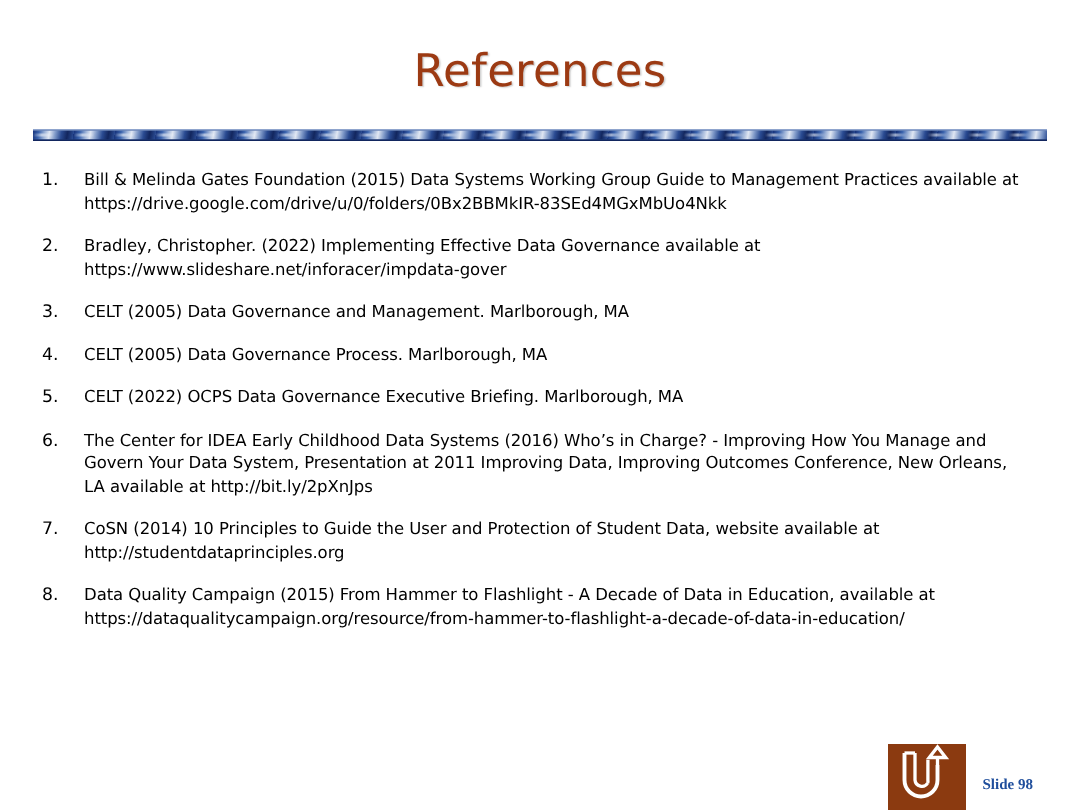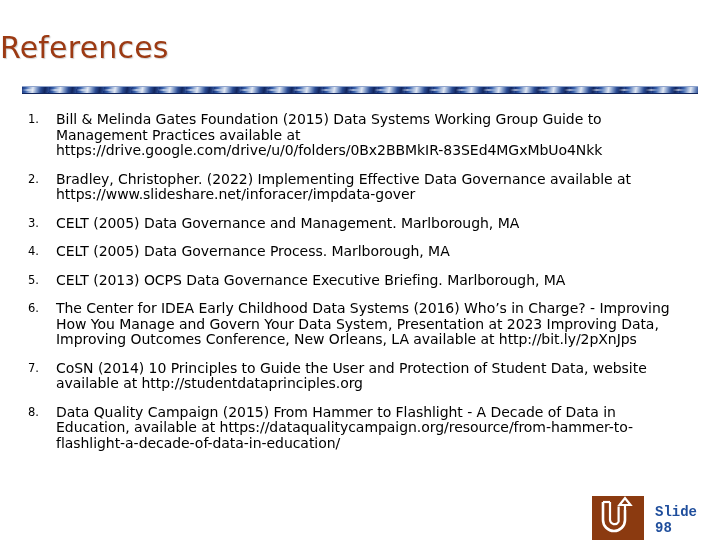--- a/index.html
+++ b/index.html
@@ -23,6 +23,7 @@
     top: 30px;
     left: 0;
     width: 720px;
+    text-align: center;
     font-size: 30px;
     font-weight: 400;
     letter-spacing: 0.2px;

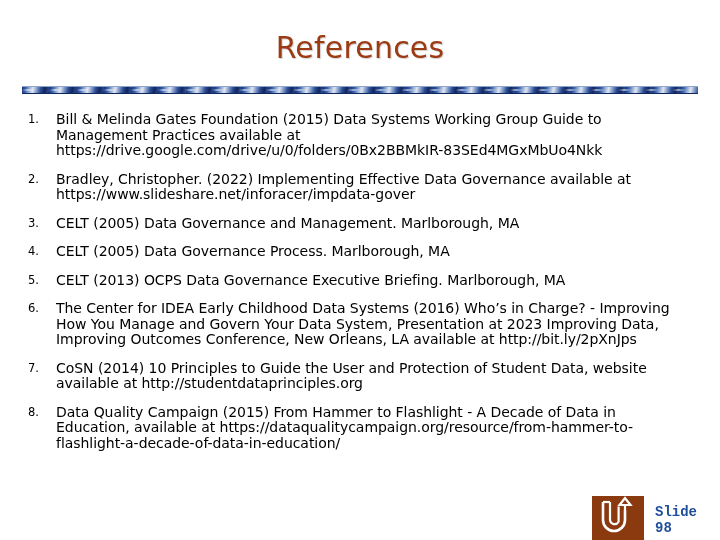--- a/index.html
+++ b/index.html
@@ -93,7 +93,7 @@
   }
   .ref-text {
     flex: 1 1 auto;
-    font-size: 14px;
+    font-size: 11px;
     line-height: 15.5px;
     color: #000000;
     font-family: "DejaVu Sans", sans-serif;

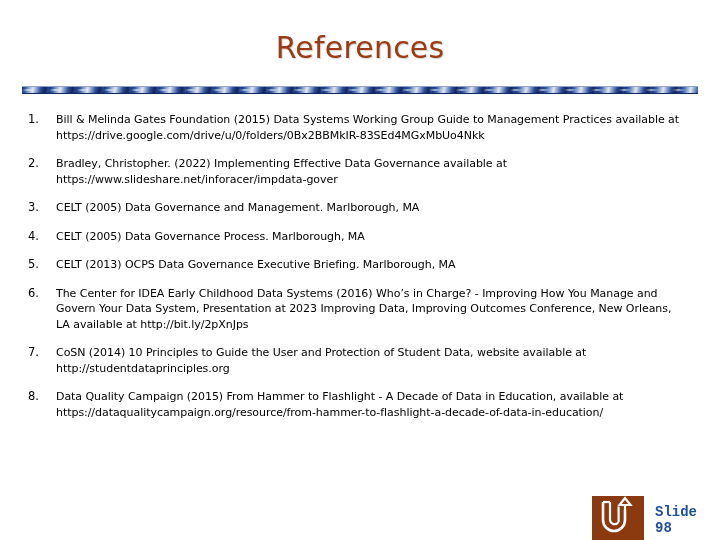--- a/index.html
+++ b/index.html
@@ -164,7 +164,7 @@
 
     <div class="ref-item">
       <div class="ref-num">5.</div>
-      <div class="ref-text">CELT (2013) OCPS Data Governance Executive Briefing. Marlborough, MA</div>
+      <div class="ref-text">CELT (2022) OCPS Data Governance Executive Briefing. Marlborough, MA</div>
     </div>
 
     <div class="ref-item">

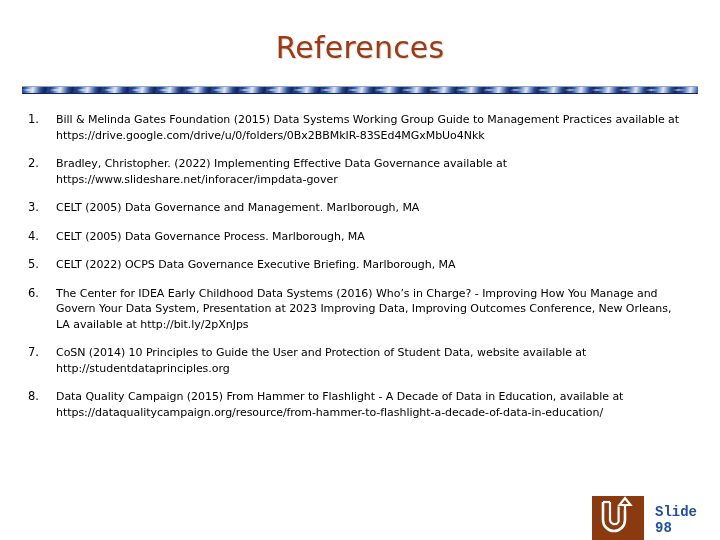--- a/index.html
+++ b/index.html
@@ -169,7 +169,7 @@
 
     <div class="ref-item">
       <div class="ref-num">6.</div>
-      <div class="ref-text">The Center for IDEA Early Childhood Data Systems (2016) Who’s in Charge? - Improving How You Manage and Govern Your Data System, Presentation at 2023 Improving Data, Improving Outcomes Conference, New Orleans, LA available at http://bit.ly/2pXnJps</div>
+      <div class="ref-text">The Center for IDEA Early Childhood Data Systems (2016) Who’s in Charge? - Improving How You Manage and Govern Your Data System, Presentation at 2011 Improving Data, Improving Outcomes Conference, New Orleans, LA available at http://bit.ly/2pXnJps</div>
     </div>
 
     <div class="ref-item">

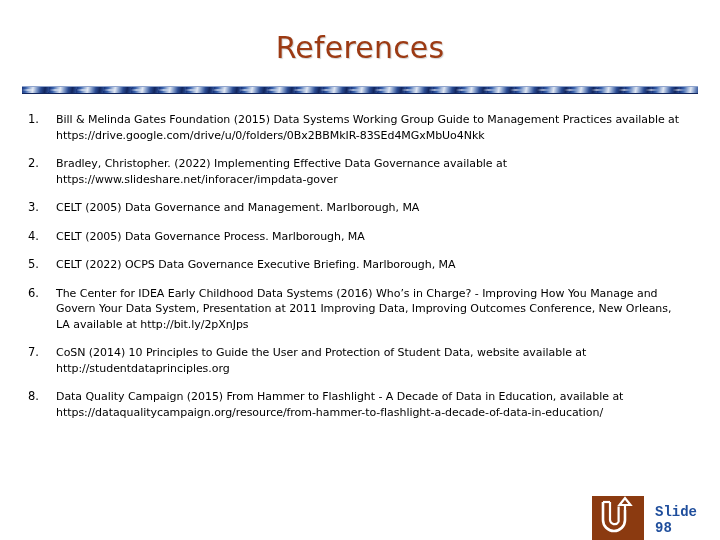--- a/index.html
+++ b/index.html
@@ -124,11 +124,11 @@
   .slide-num {
     position: absolute;
     left: 655px;
-    top: 504px;
-    font-size: 14px;
+    top: 518px;
+    font-size: 10px;
     font-weight: bold;
     color: #1F4E9C;
-    font-family: Liberation Mono, monospace;
+    font-family: Liberation Serif, serif;
   }
 </style>
 </head>

